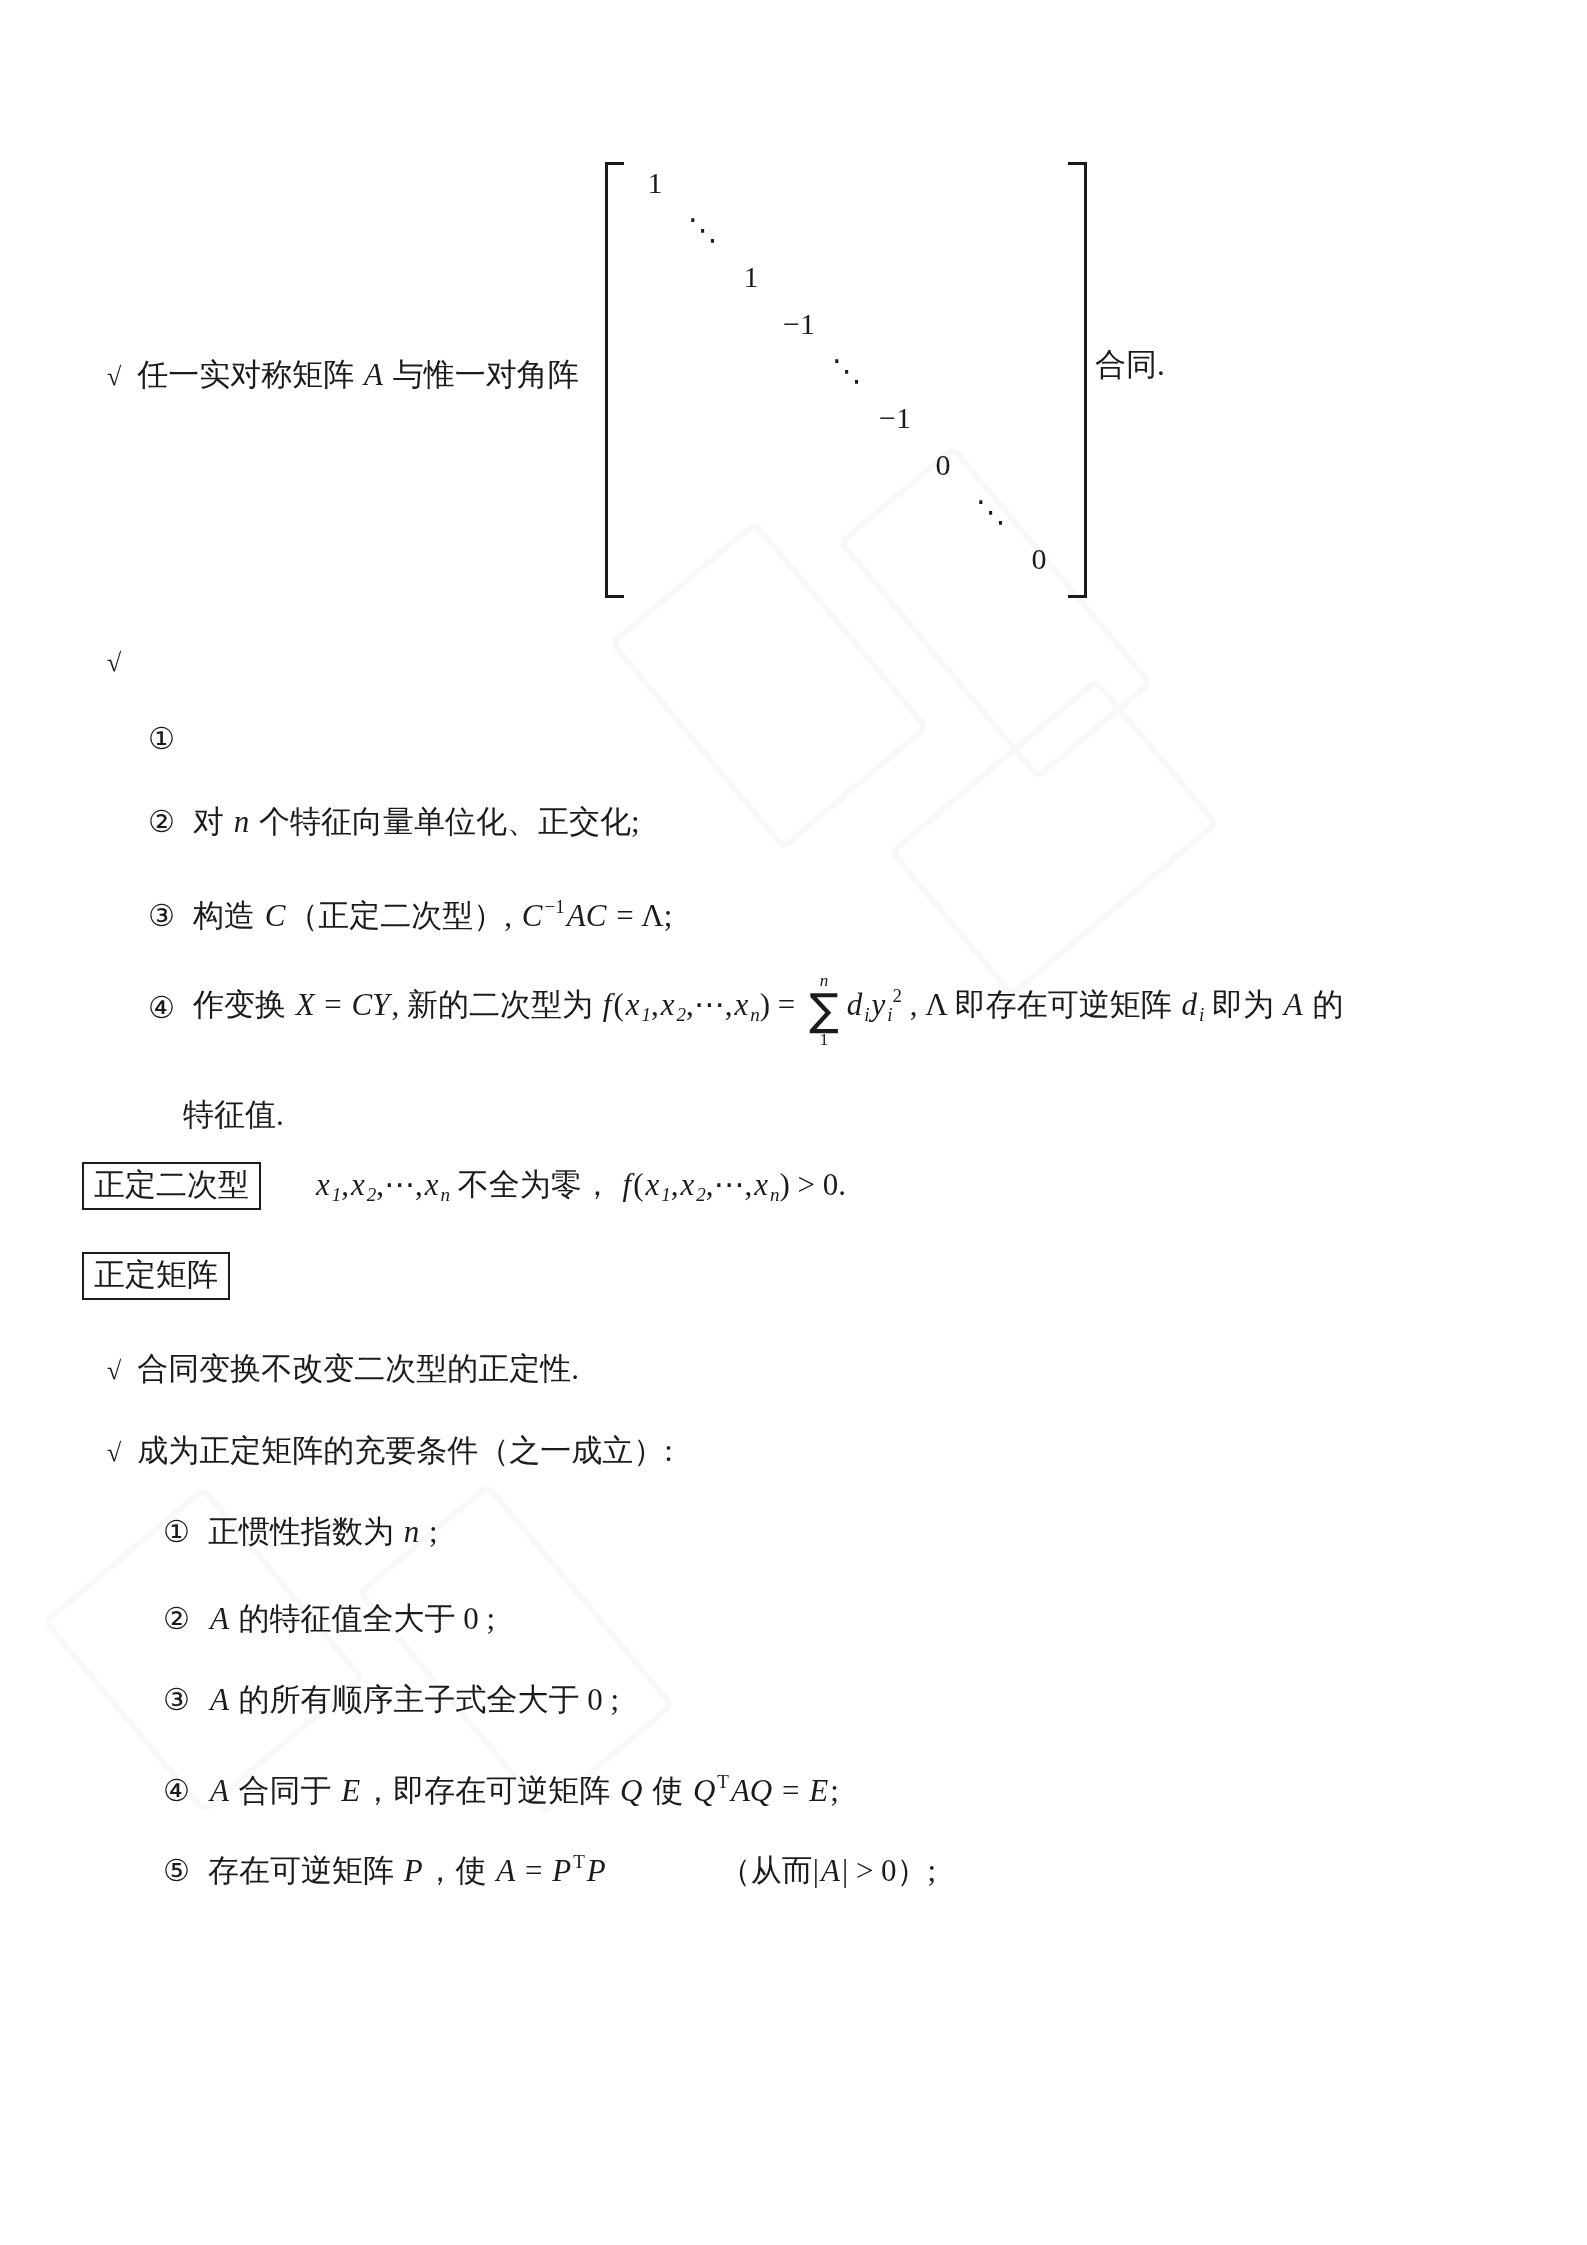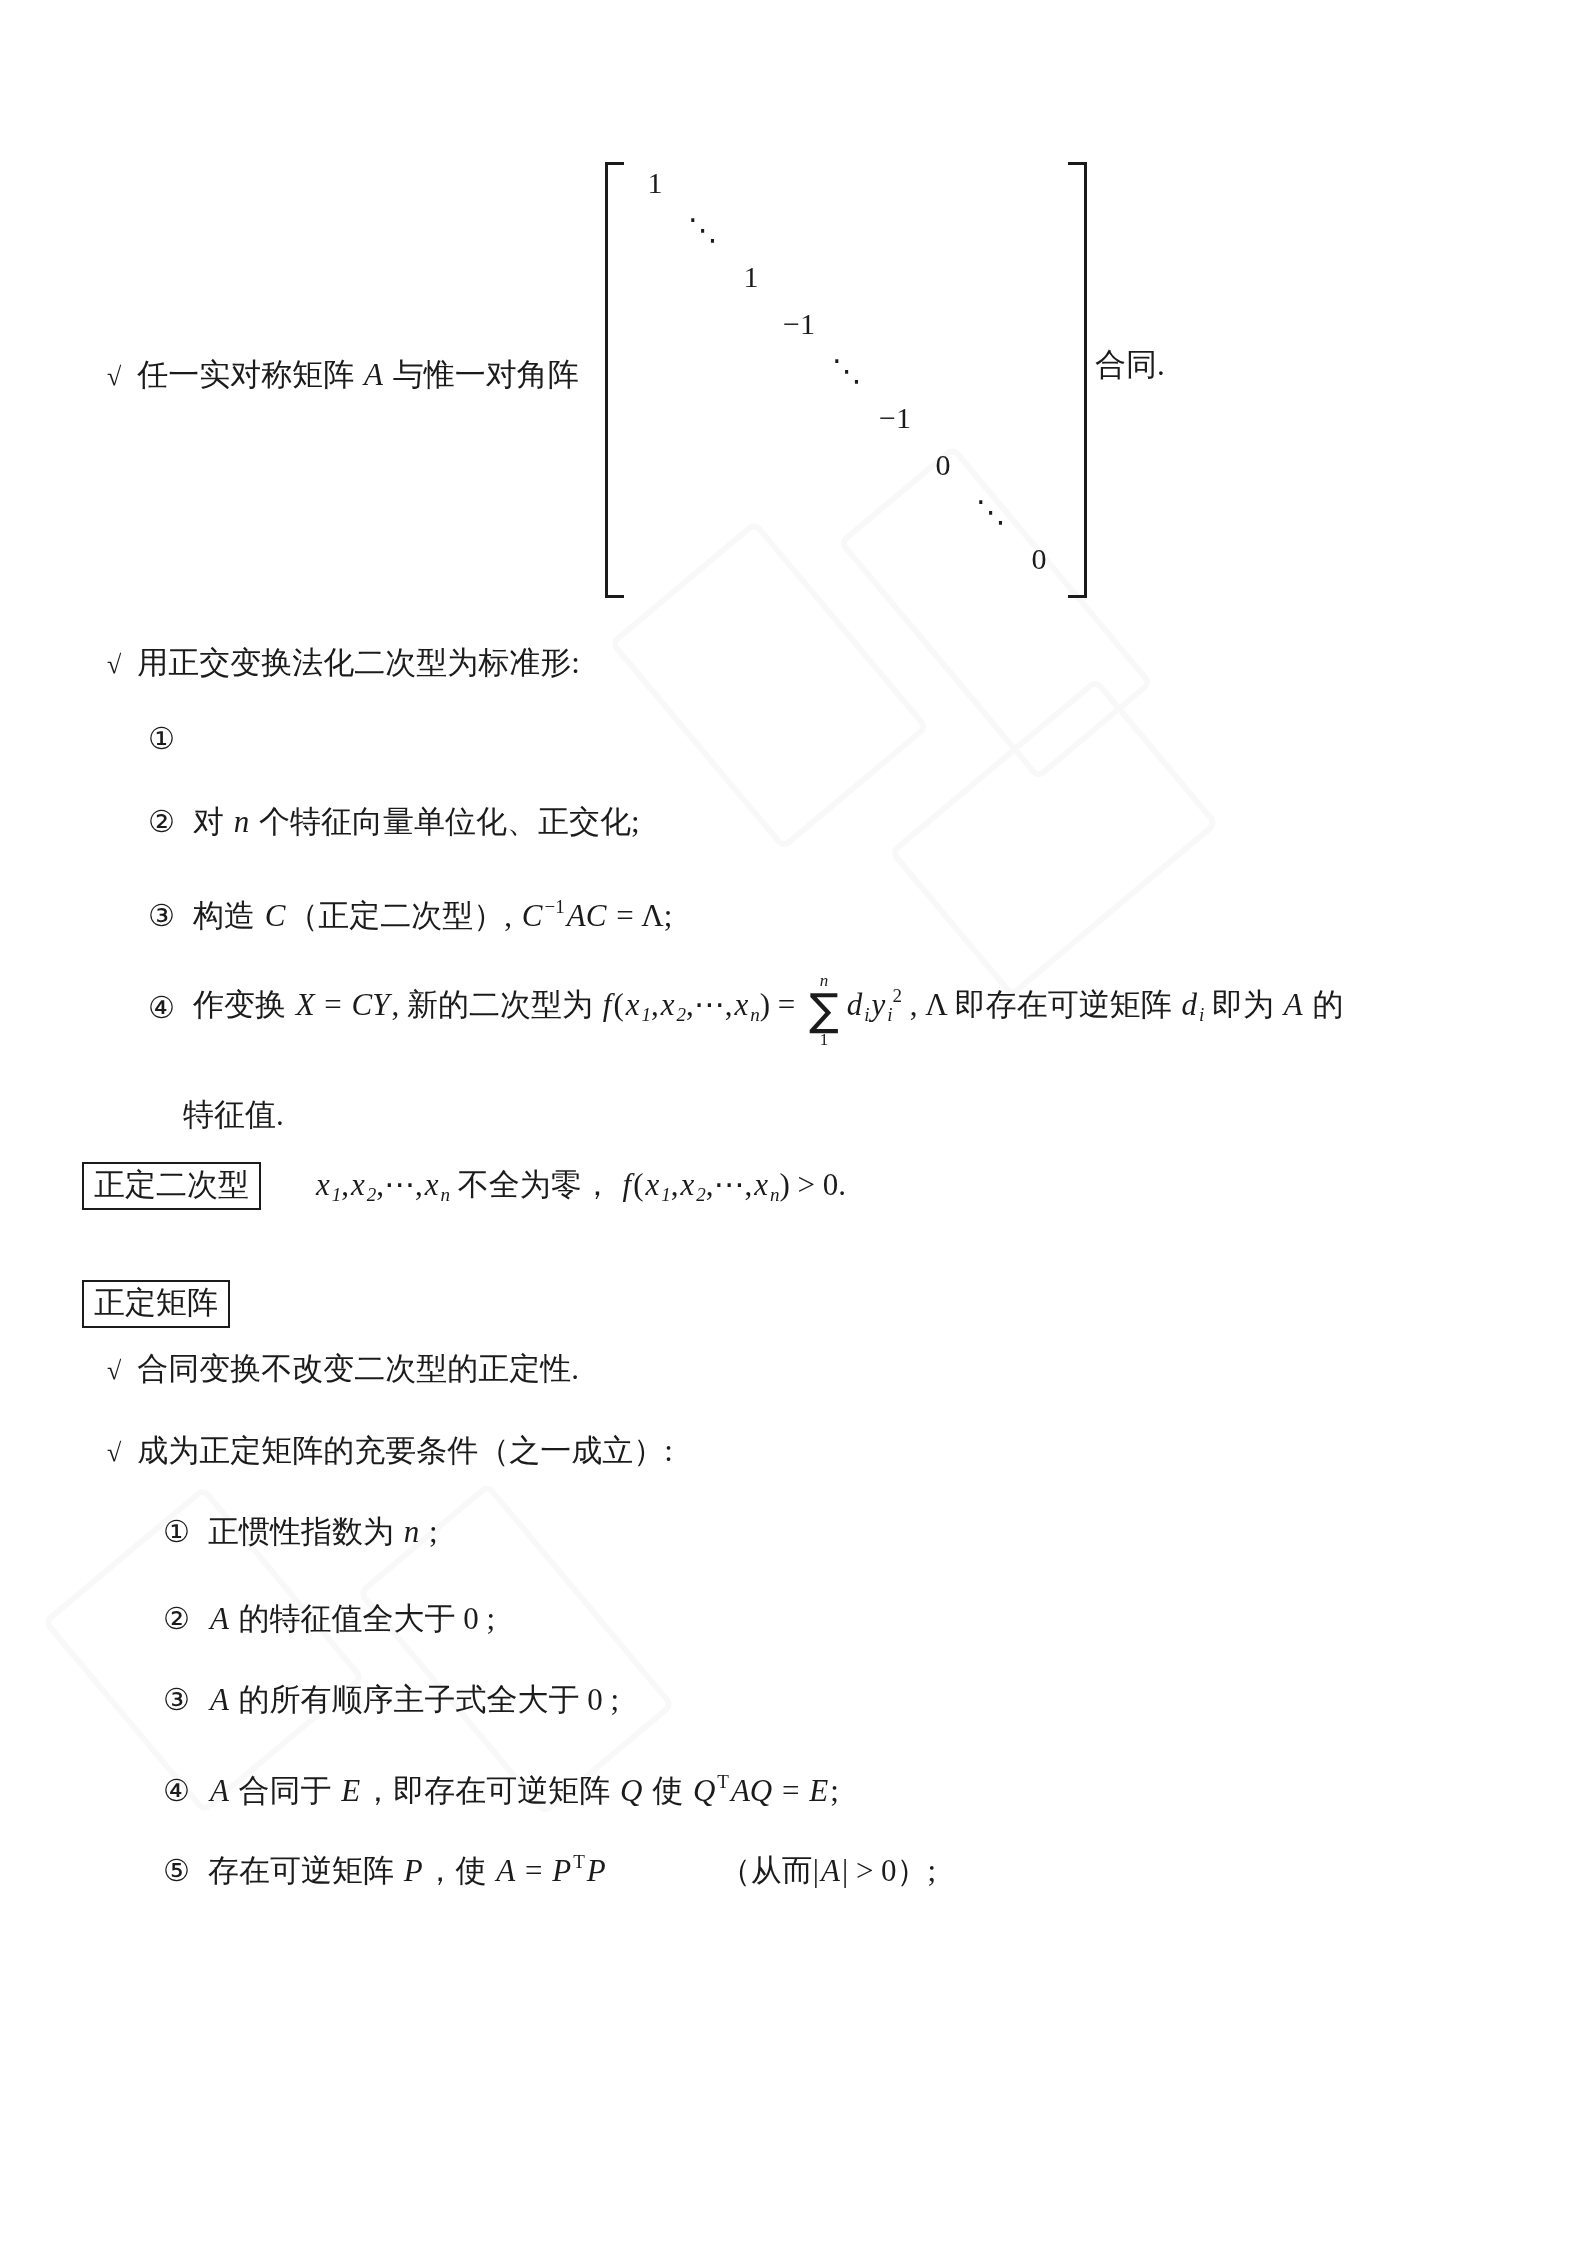--- a/index.html
+++ b/index.html
@@ -91,7 +91,6 @@
 
   <div class="line" style="left:107px;top:640px;">
     <span class="bullet">√</span>
-    <span class="segs"><span class="sg-c">用正交变换法化二次型为标准形:</span></span>
   </div>
 
   <div class="line" style="left:148px;top:716px;">

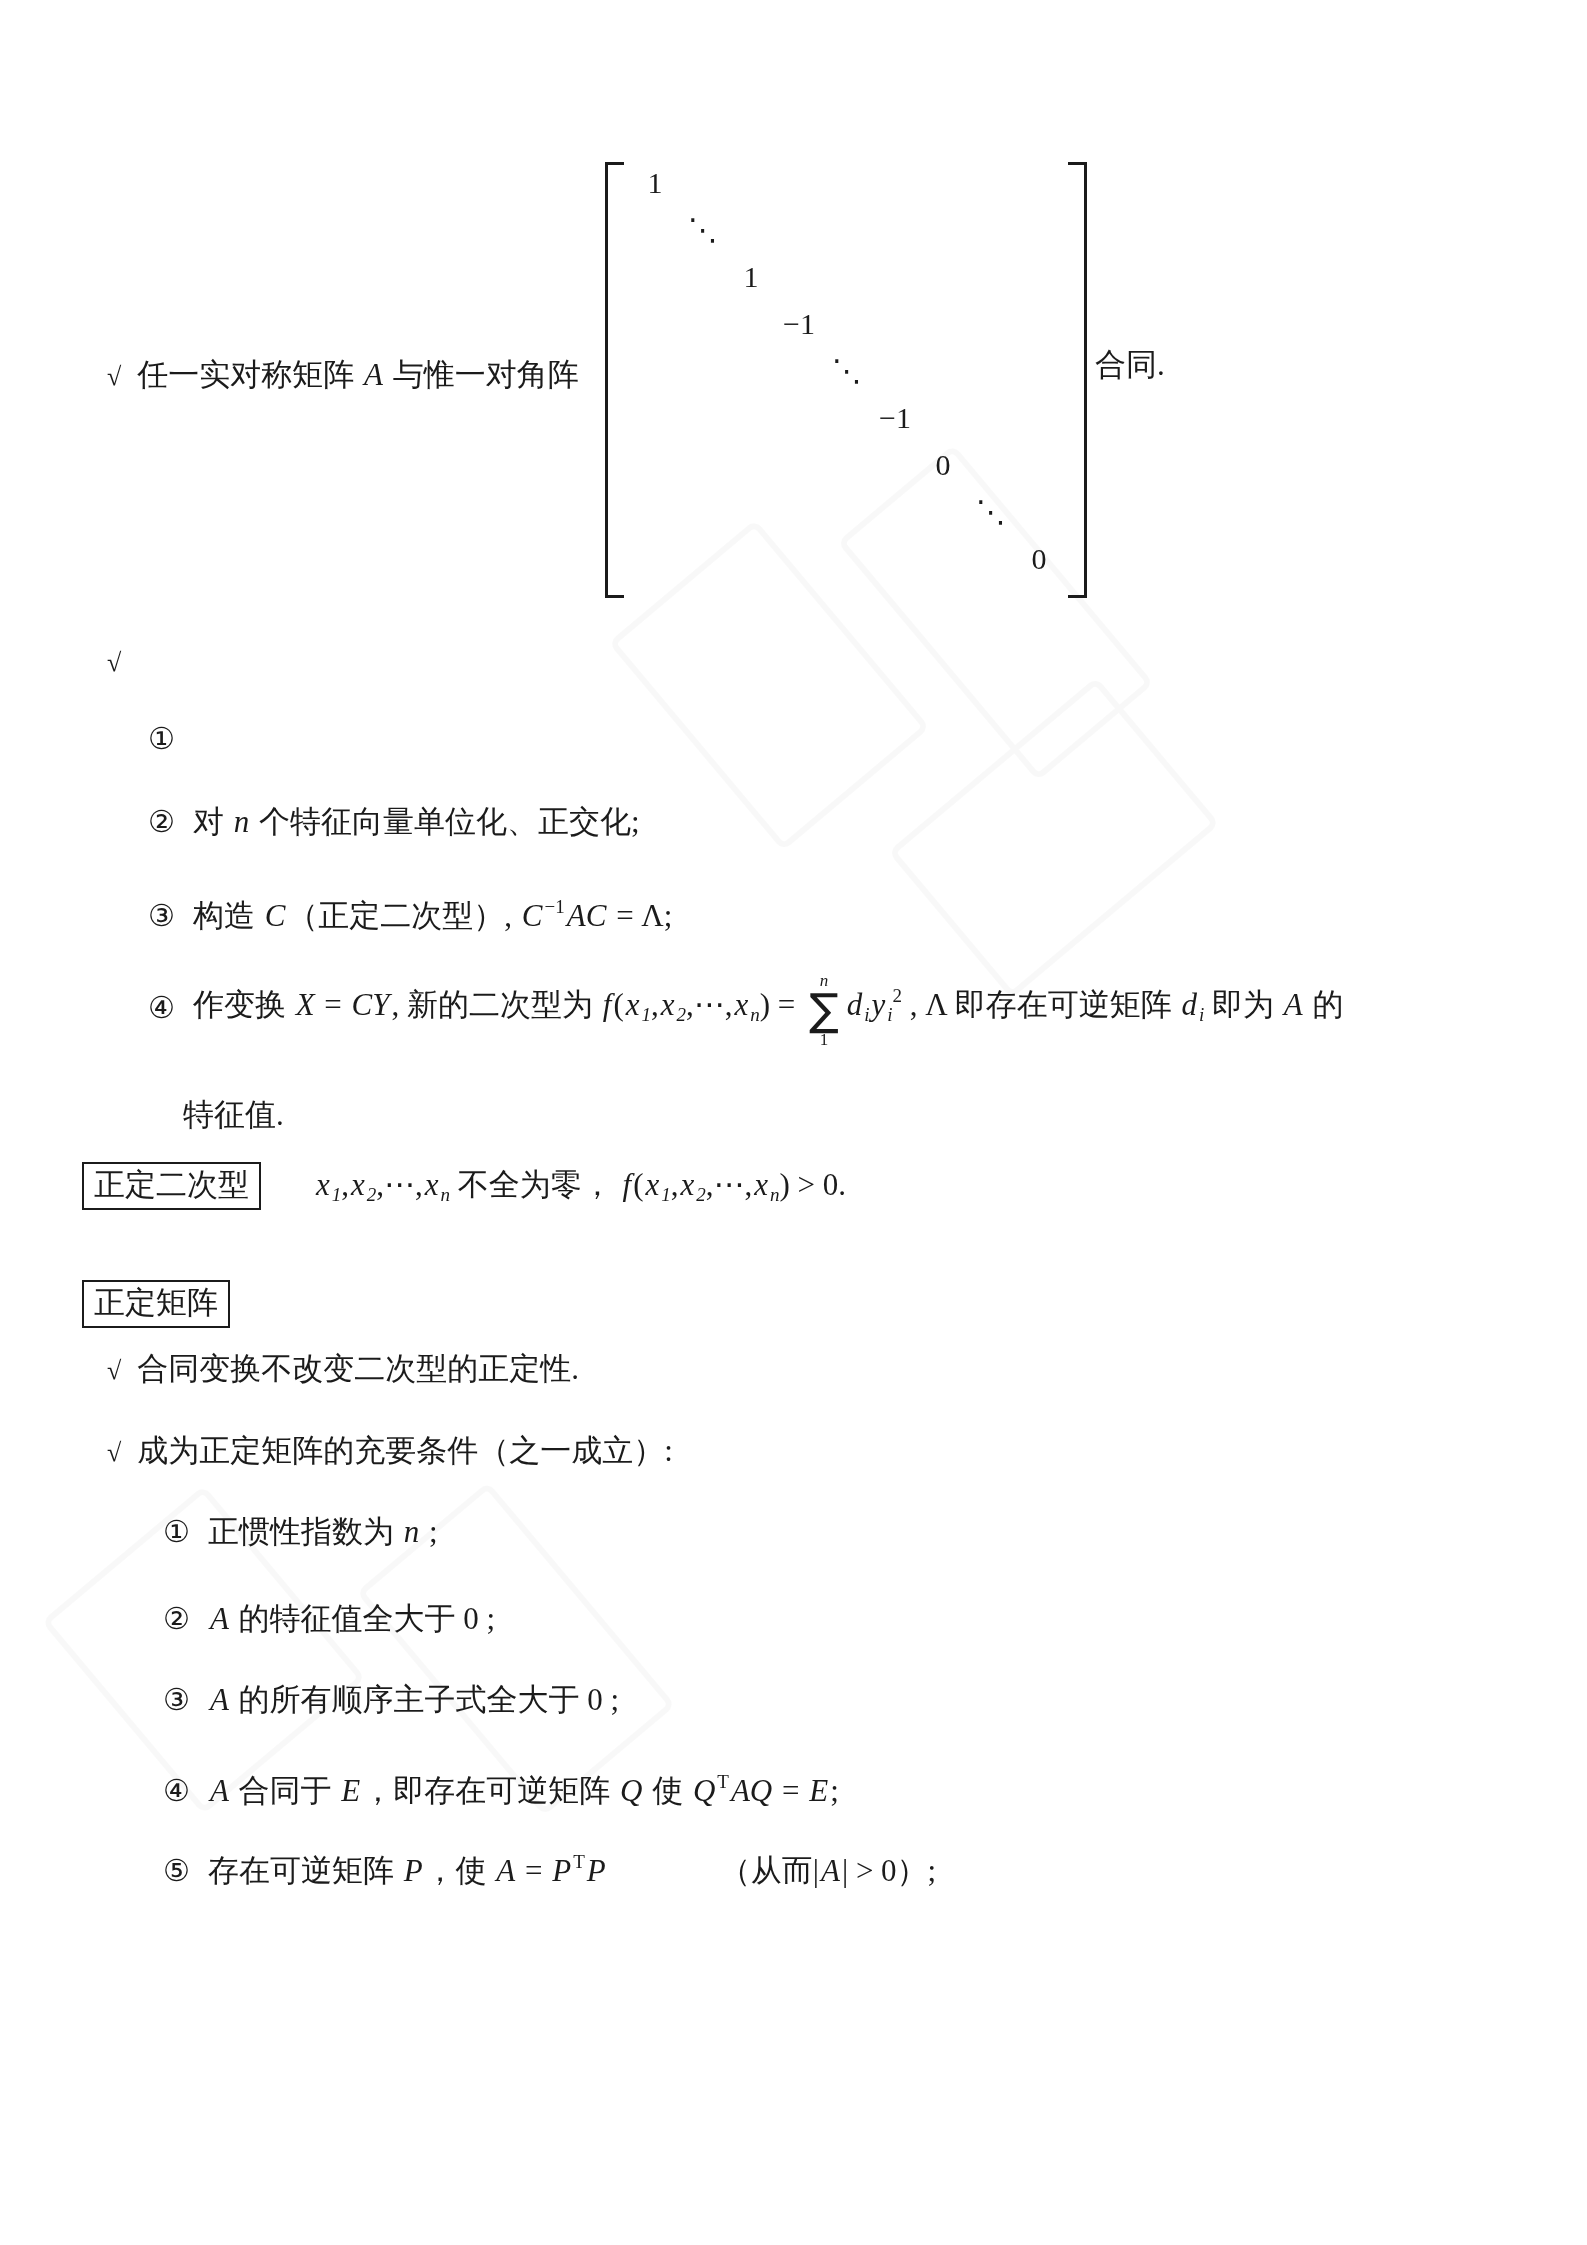--- a/index.html
+++ b/index.html
@@ -121,7 +121,7 @@
     <span class="segs"><span class="sg-i">x</span><span class="sg-sub">1</span><span class="sg-m">,</span><span class="sg-i">x</span><span class="sg-sub">2</span><span class="sg-m">,⋯,</span><span class="sg-i">x</span><span class="sg-sub">n</span><span class="sg-c"> 不全为零， </span><span class="sg-i">f</span><span class="sg-m">(</span><span class="sg-i">x</span><span class="sg-sub">1</span><span class="sg-m">,</span><span class="sg-i">x</span><span class="sg-sub">2</span><span class="sg-m">,⋯,</span><span class="sg-i">x</span><span class="sg-sub">n</span><span class="sg-m">) &gt; 0.</span></span>
   </div>
 
-  <div class="line defline" style="left:82px;top:1280px;">
+  <div class="line defline" style="left:82px;top:1252px;">
     <span class="defbox">正定矩阵</span>
   </div>
 

